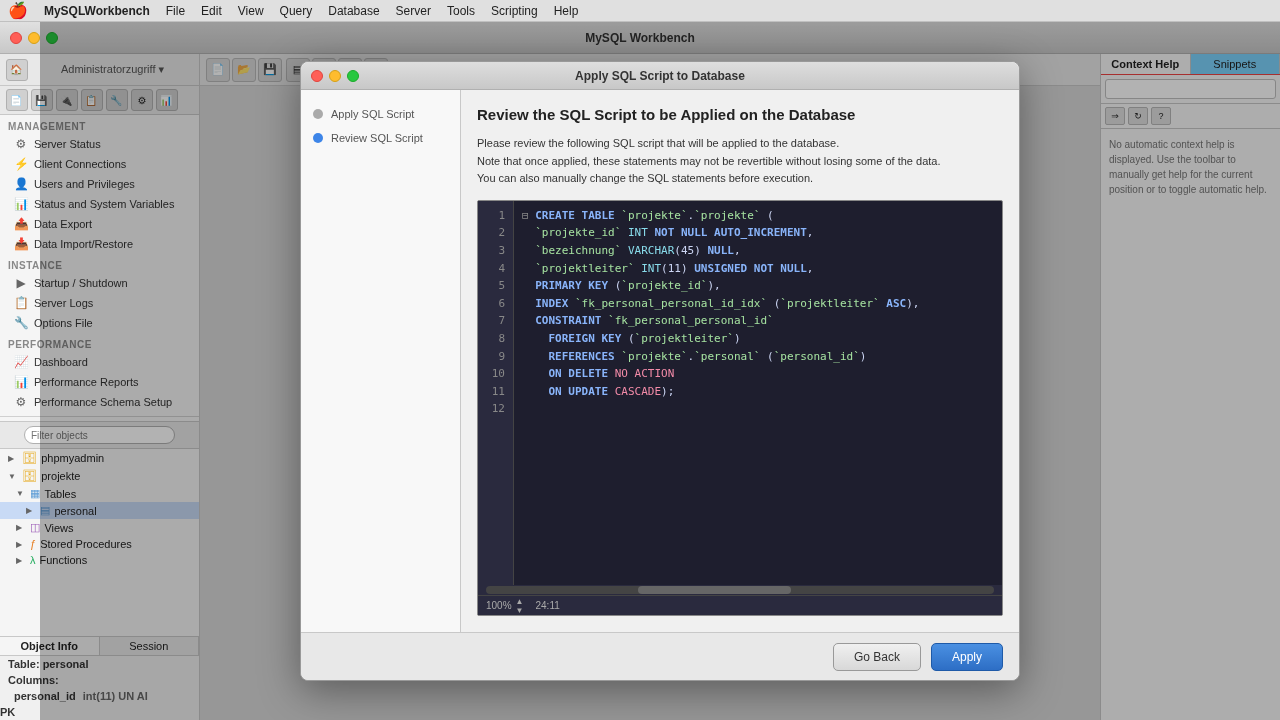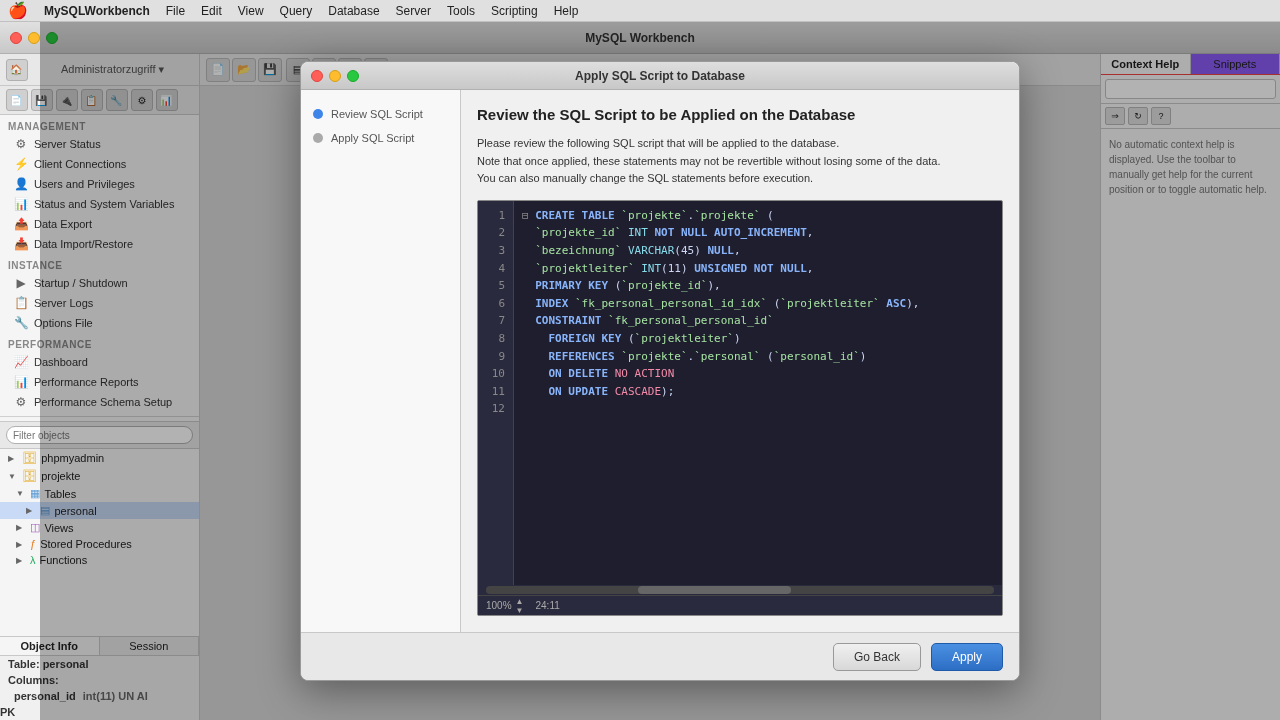--- a/index.html
+++ b/index.html
@@ -452,7 +452,7 @@
       padding: 4px 2px;
       font-size: 11px;
       cursor: pointer;
-      background: #8b5cf6;
+      background: #7dd3fc;
       border-right: 1px solid #c8c8c8;
     }
     .context-tab.active { background: #f8f8f8; font-weight: 600; }

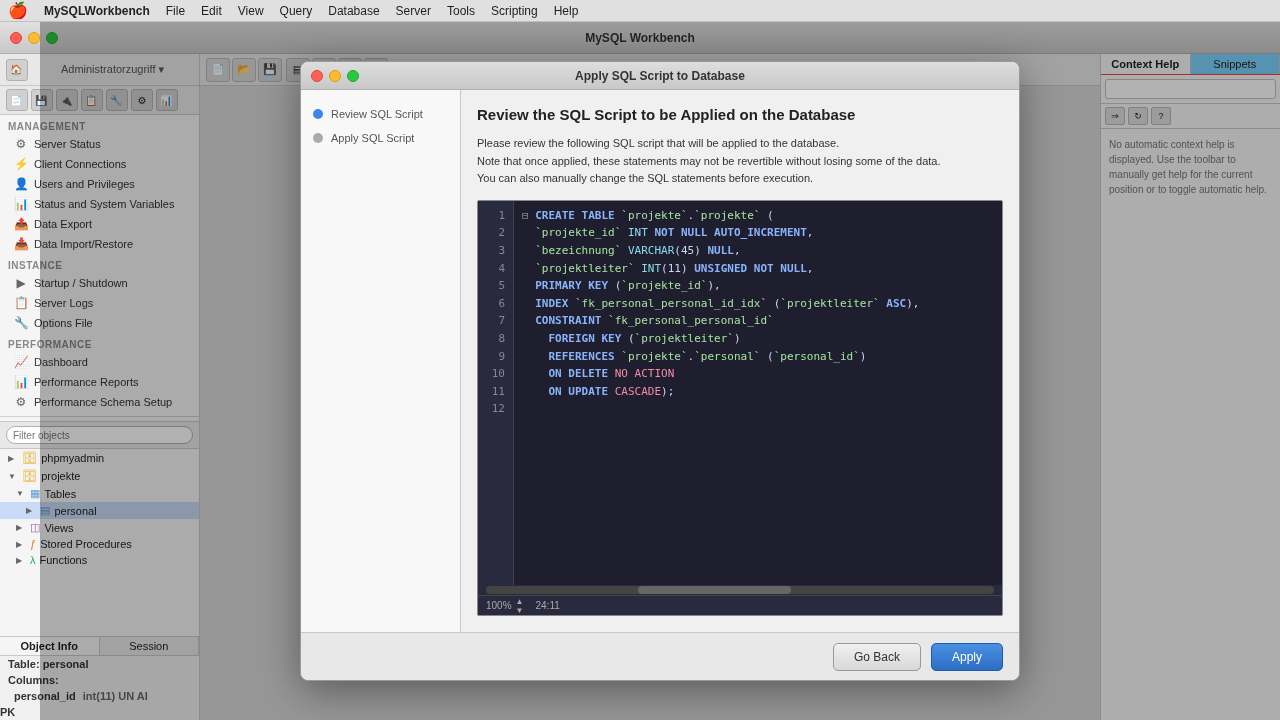--- a/index.html
+++ b/index.html
@@ -730,12 +730,12 @@
 
       <div class="wizard-sidebar">
         <div class="wizard-step">
+          <div class="step-dot"></div>
+          <span>Apply SQL Script</span>
+        </div>
+        <div class="wizard-step">
           <div class="step-dot active"></div>
           <span>Review SQL Script</span>
-        </div>
-        <div class="wizard-step">
-          <div class="step-dot"></div>
-          <span>Apply SQL Script</span>
         </div>
       </div>
 

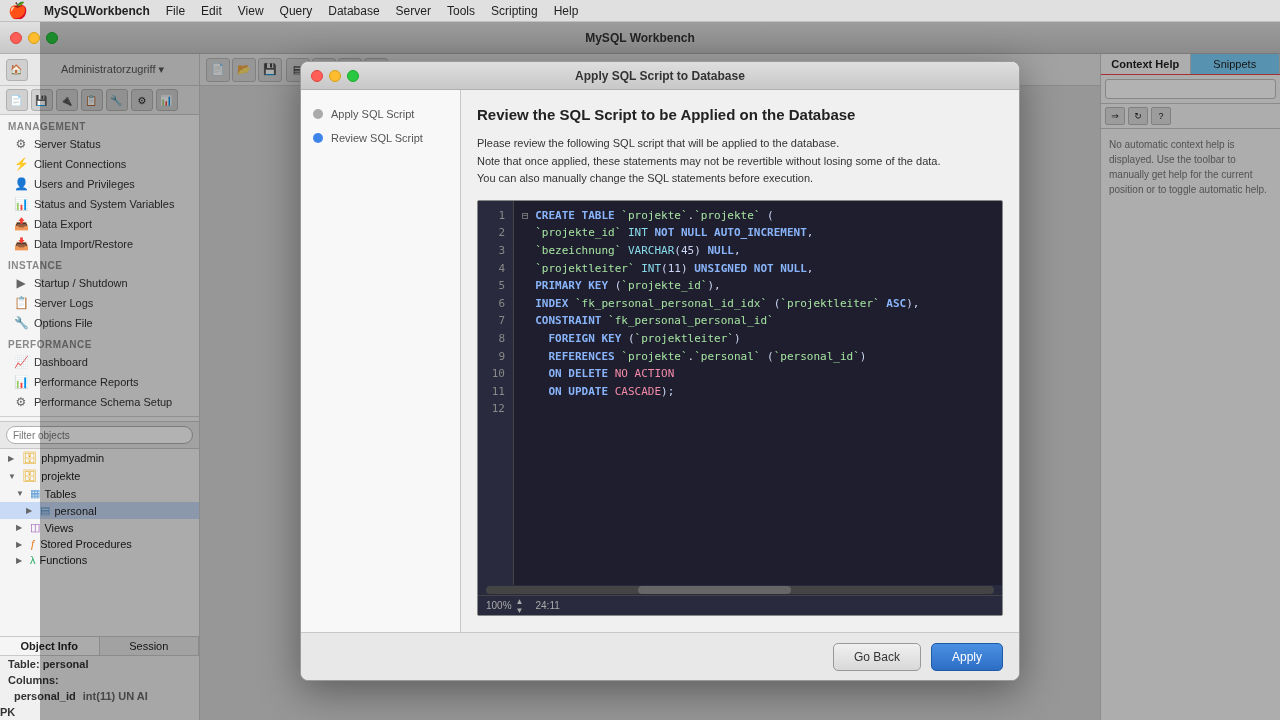--- a/index.html
+++ b/index.html
@@ -141,7 +141,7 @@
     .schema-header {
       display: flex;
       align-items: center;
-      padding: 4px 6px;
+      padding: 4px 24px;
       background: #e8e8e8;
       border-top: 1px solid #c8c8c8;
       border-bottom: 1px solid #c8c8c8;

